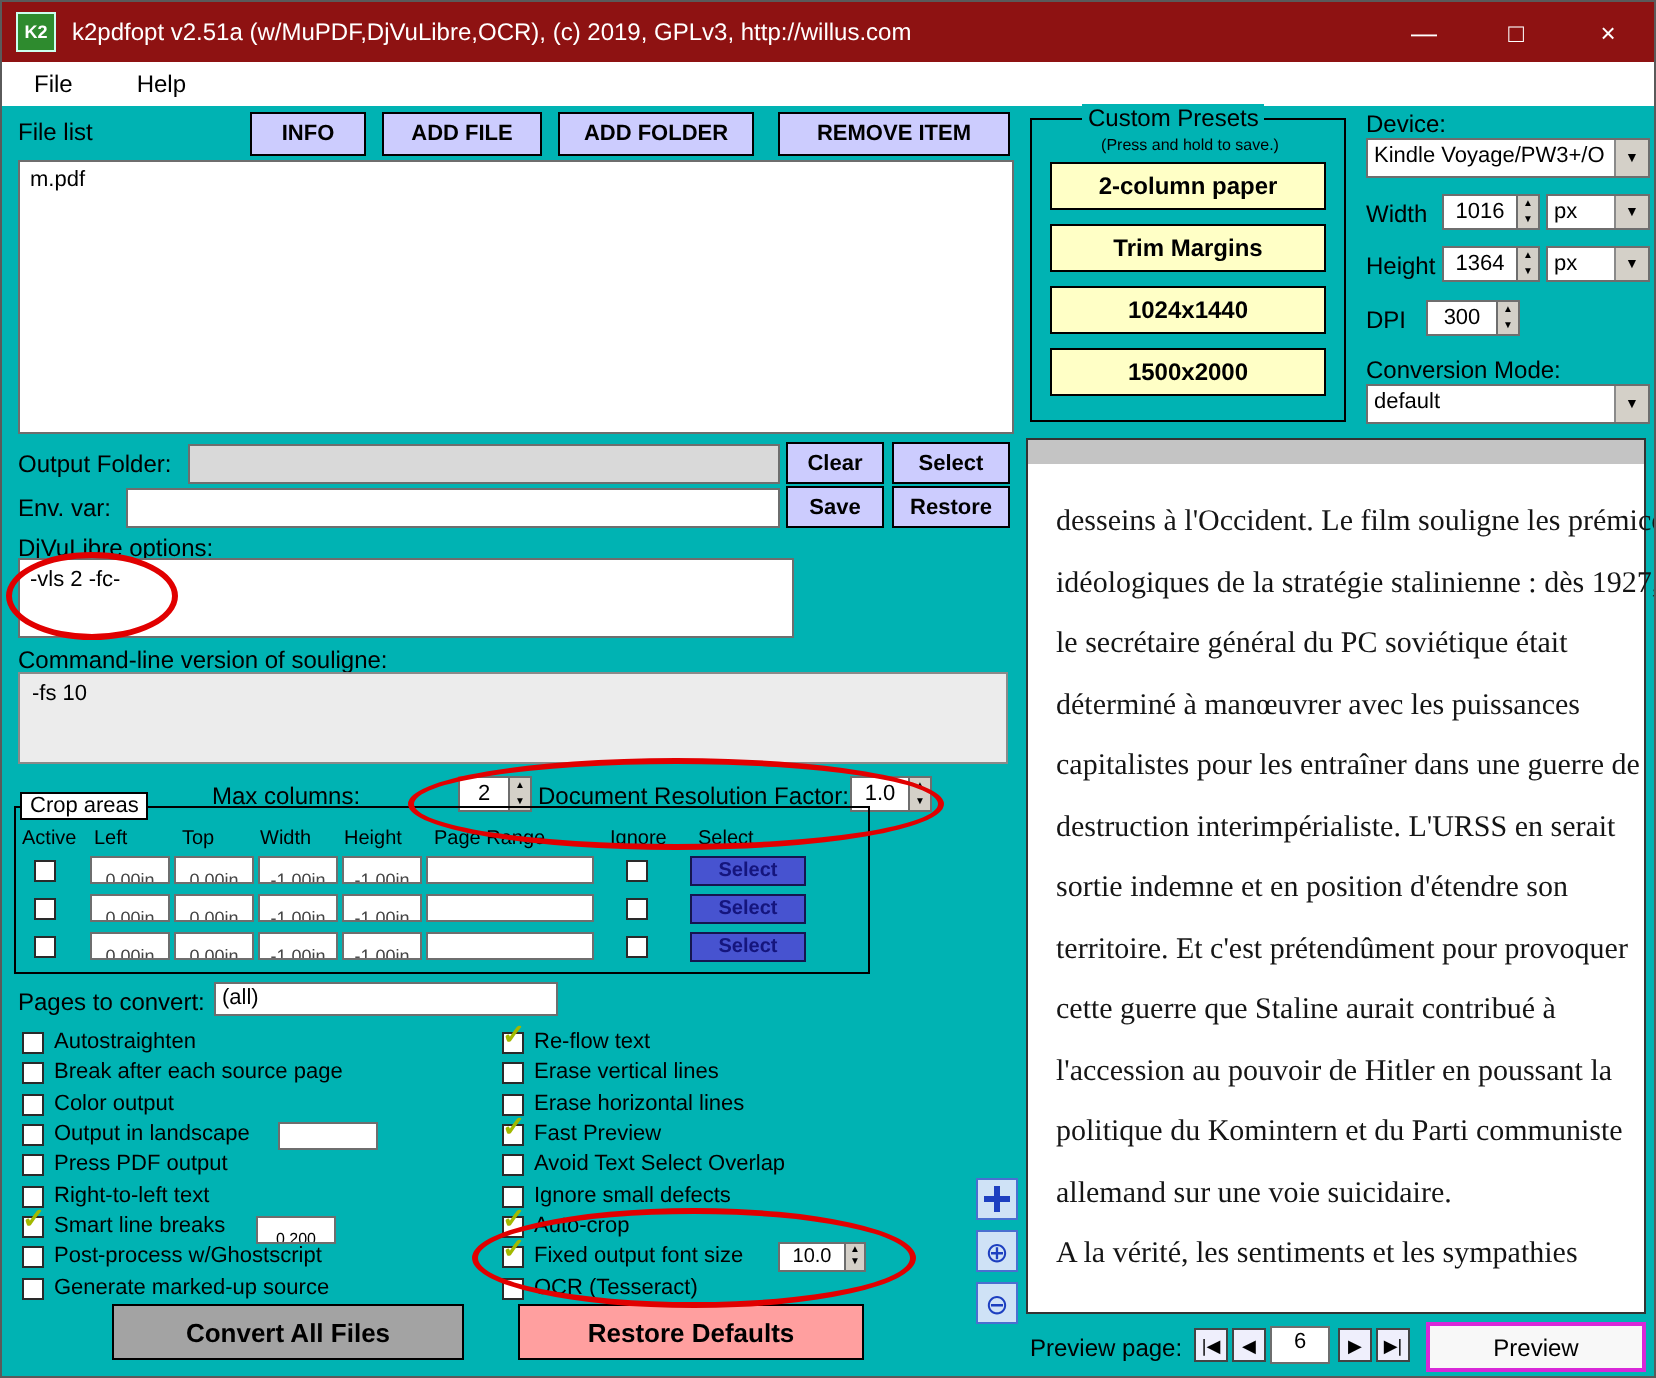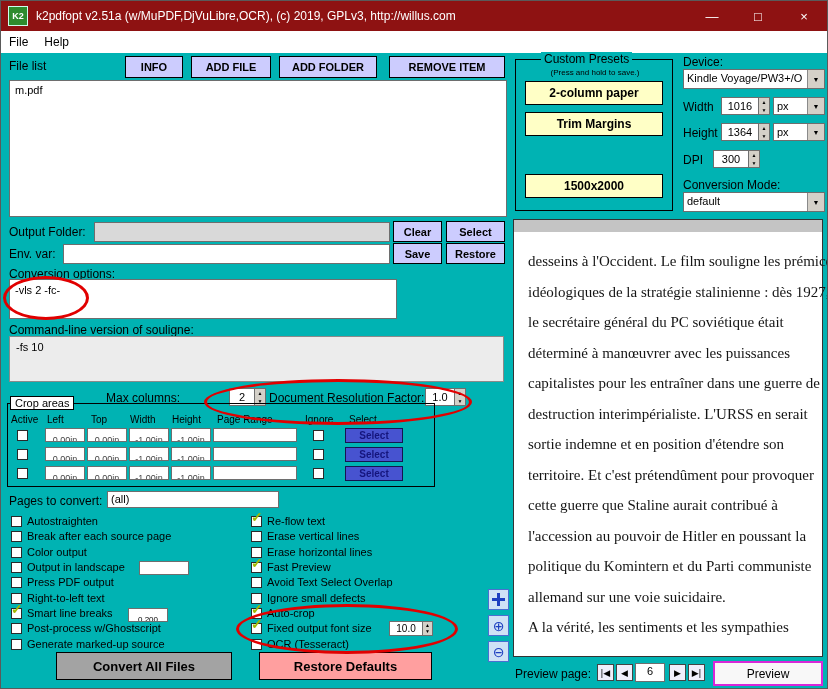--- a/index.html
+++ b/index.html
@@ -18,7 +18,7 @@
              color:#fff; font-size:13px; }
   .menubar { left:0; top:30px; width:100%; height:22px; background:#fff; display:flex;
              align-items:center; font-size:12px; }
-  .menu-item { padding:0 8px; height:100%; display:flex; align-items:center; }
+  .menu-item { padding:0 16px; height:100%; display:flex; align-items:center; }
   
   .lbl { font-size:12px; white-space:nowrap; }
   .lbl-sm { font-size:11px; white-space:nowrap; }

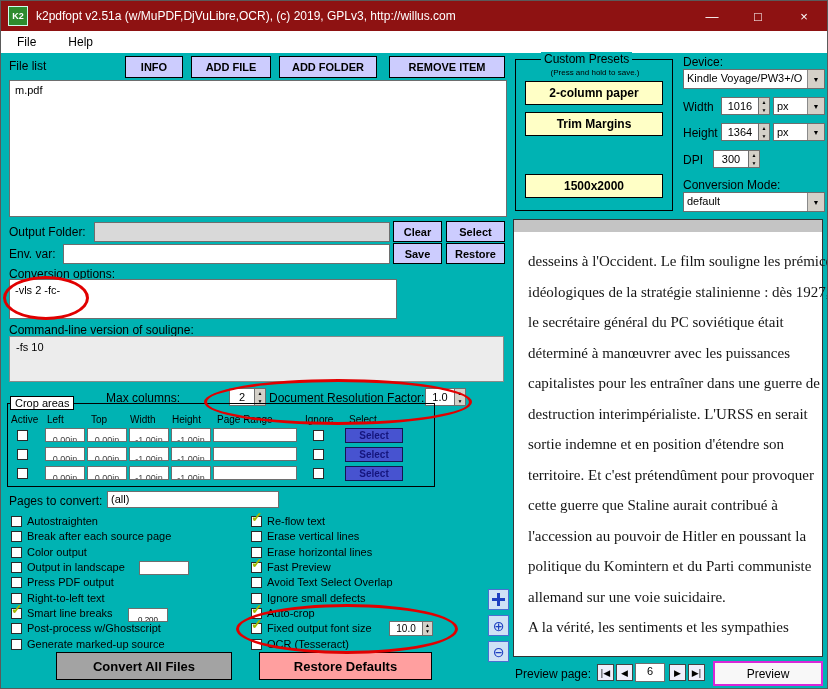--- a/index.html
+++ b/index.html
@@ -230,6 +230,7 @@
   <div class="abs" style="left:524px;top:67px;width:140px;text-align:center;font-size:8px">(Press and hold to save.)</div>
   <div class="abs btn yel" style="left:524px;top:80px;width:138px;height:24px">2-column paper</div>
   <div class="abs btn yel" style="left:524px;top:111px;width:138px;height:24px">Trim Margins</div>
+  <div class="abs btn yel" style="left:524px;top:142px;width:138px;height:24px">1024x1440</div>
   <div class="abs btn yel" style="left:524px;top:173px;width:138px;height:24px">1500x2000</div>
 
   <div class="abs lbl" style="left:682px;top:54px">Device:</div>

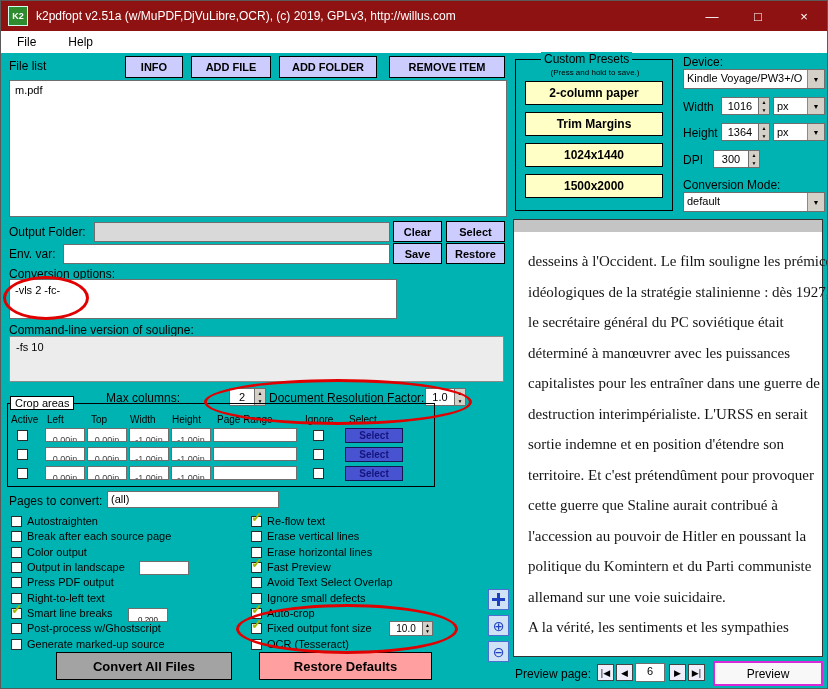--- a/index.html
+++ b/index.html
@@ -101,7 +101,7 @@
   <div class="abs btn lav" style="left:392px;top:242px;width:49px;height:21px">Save</div>
   <div class="abs btn lav" style="left:445px;top:242px;width:59px;height:21px">Restore</div>
 
-  <div class="abs lbl" style="left:8px;top:266px">Conversion options:</div>
+  <div class="abs lbl" style="left:8px;top:266px">DjVuLibre options:</div>
   <div class="abs field" style="left:8px;top:278px;width:388px;height:40px;padding:4px 5px">-vls 2 -fc-</div>
 
   <div class="abs lbl" style="left:8px;top:322px">Command-line version of souligne:</div>

